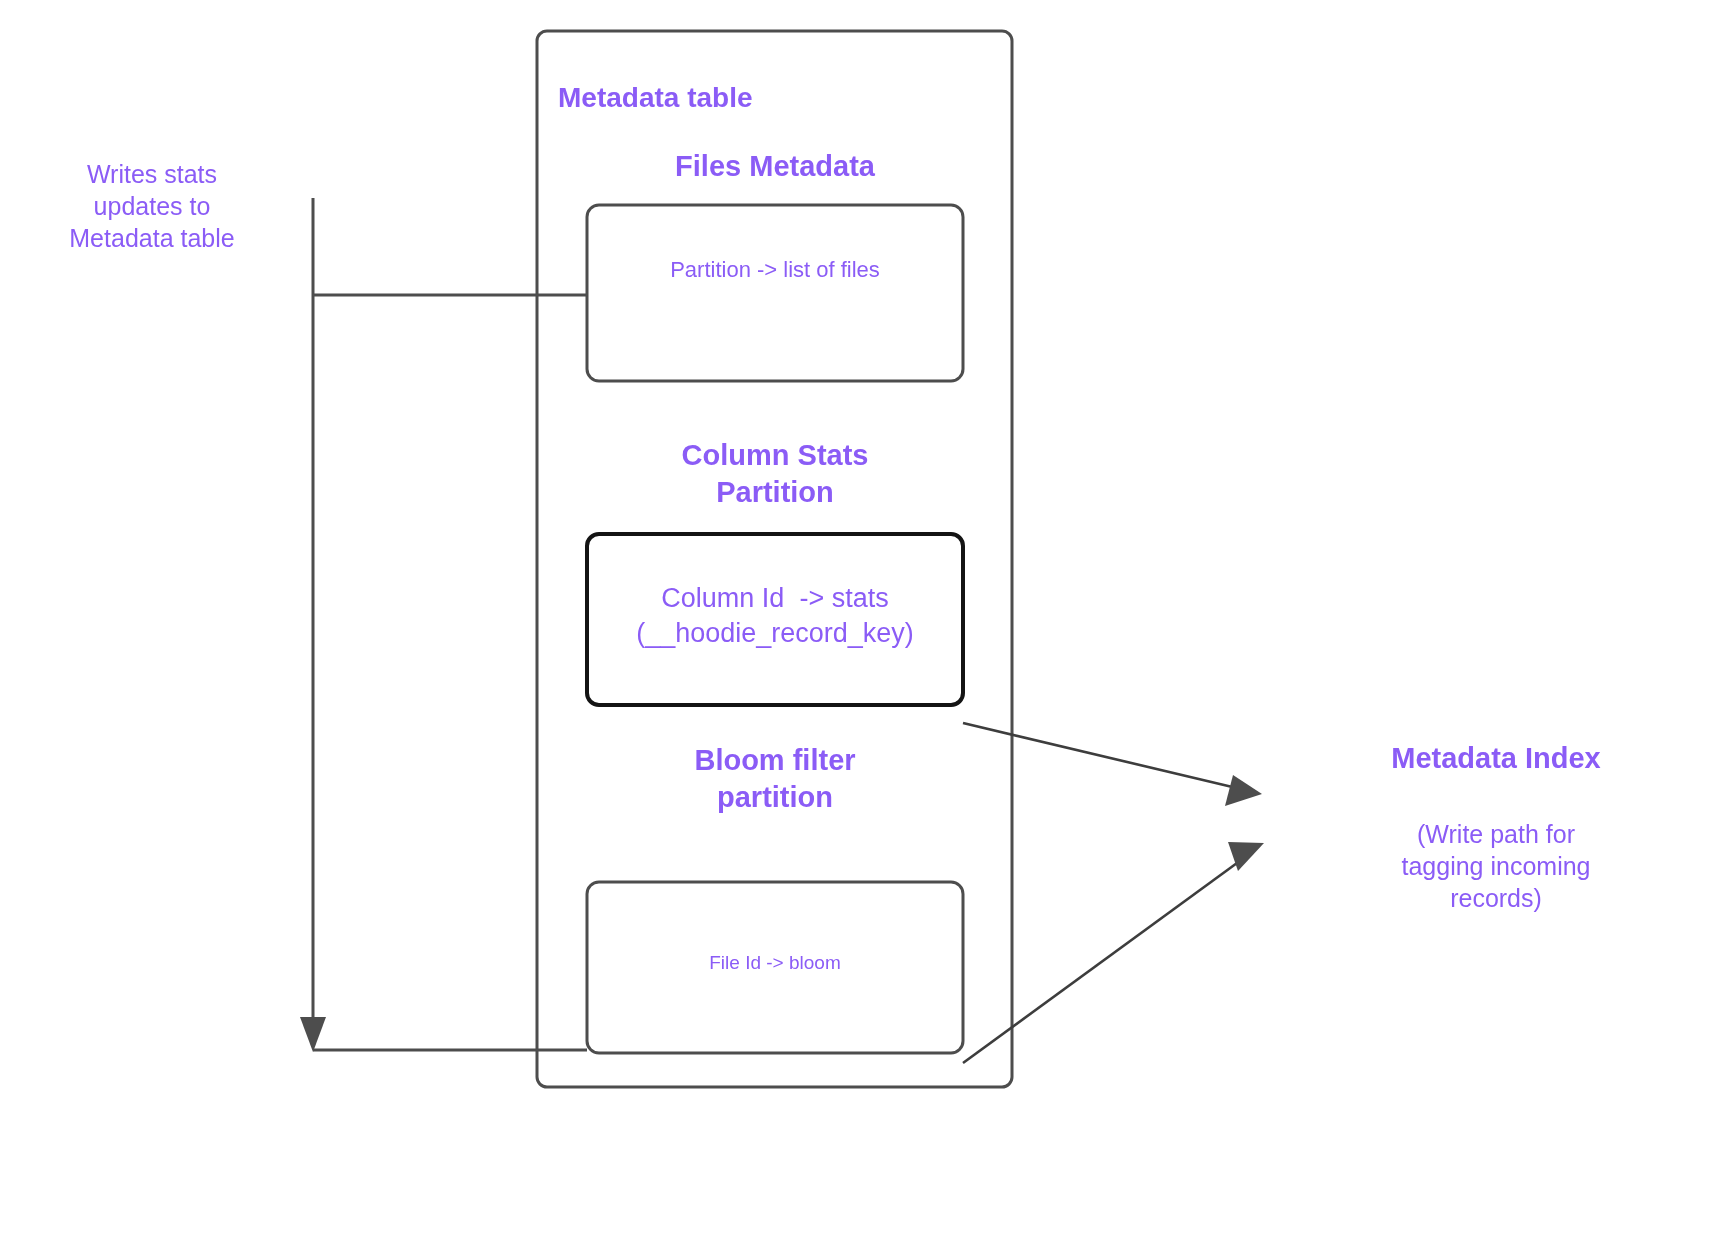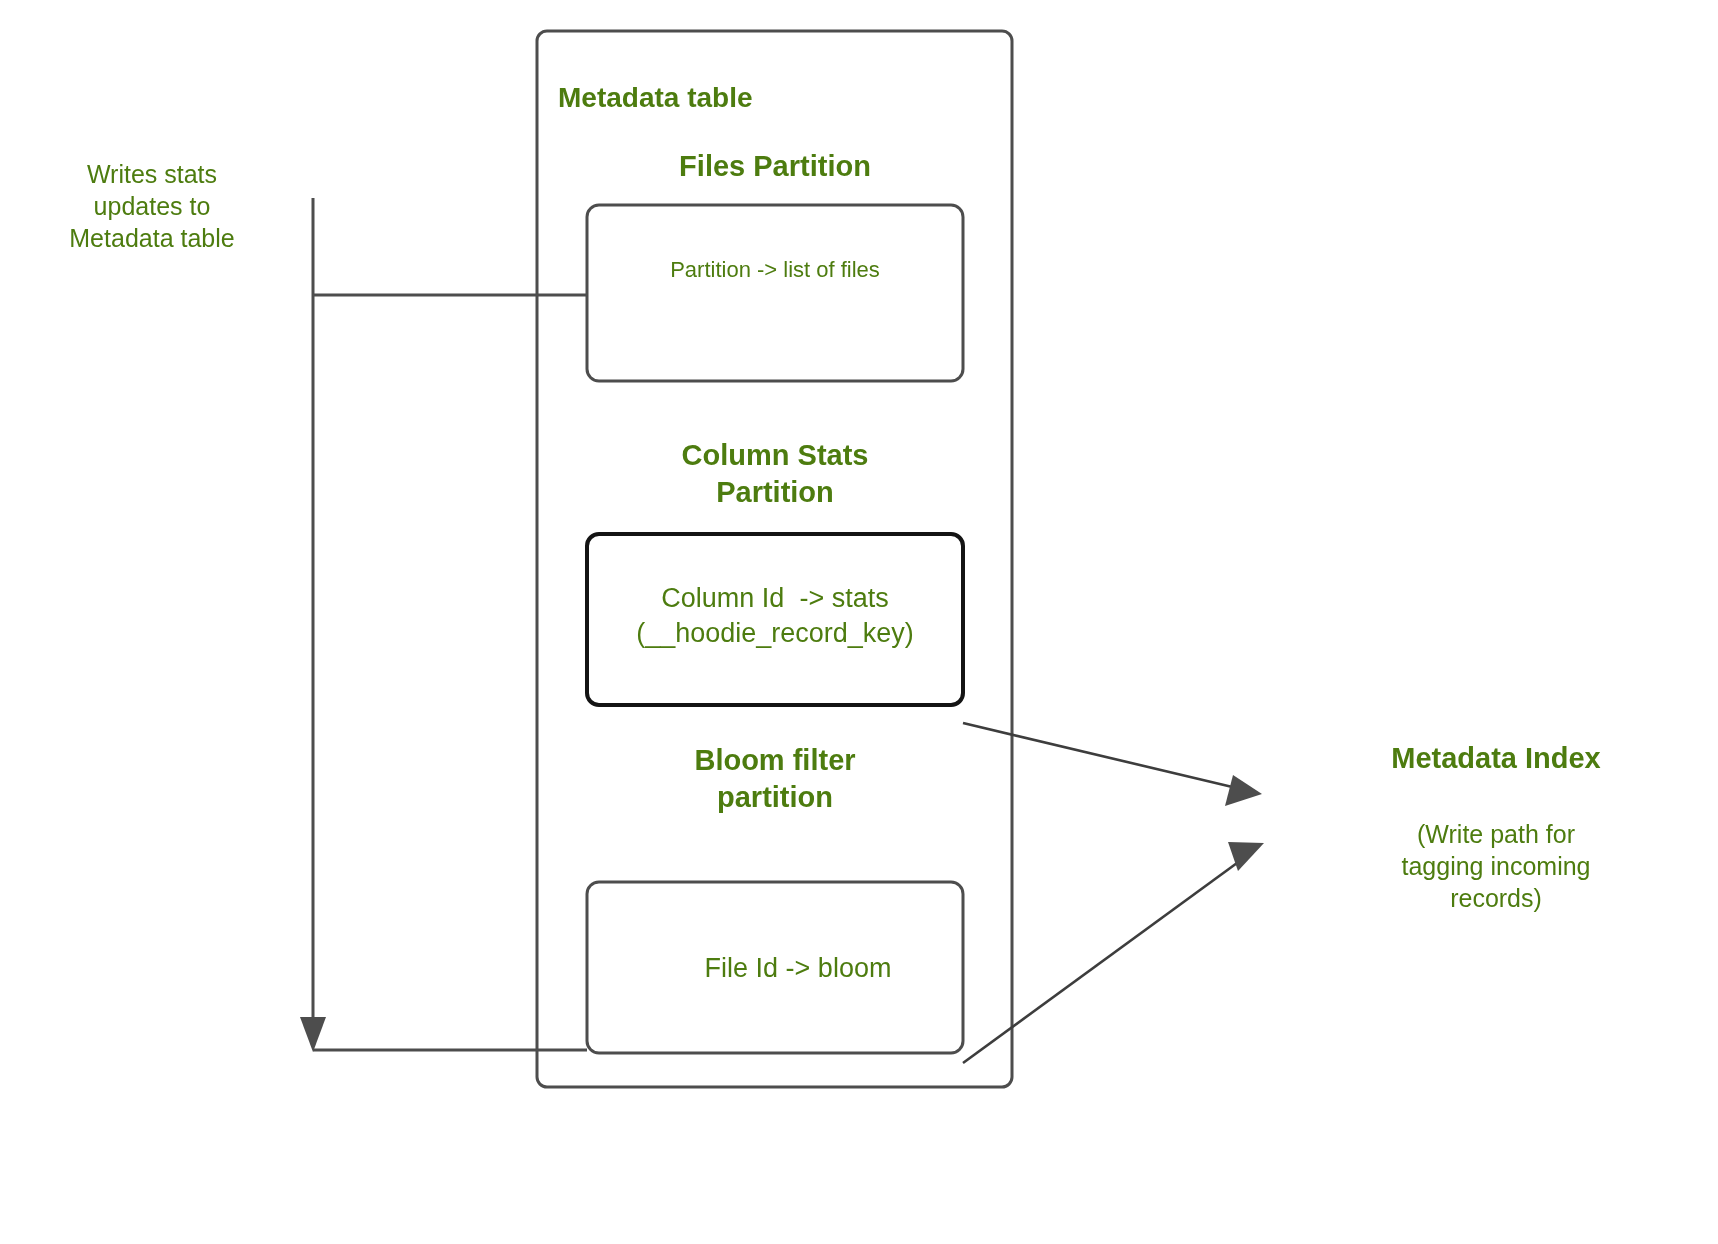--- a/index.html
+++ b/index.html
@@ -57,7 +57,7 @@
     text-align: center;
     white-space: pre;
     line-height: 1.28;
-    color: #4d7c0f;
+    color: #8b5cf6;
   }
   .lbl-bold {
     font-weight: bold;

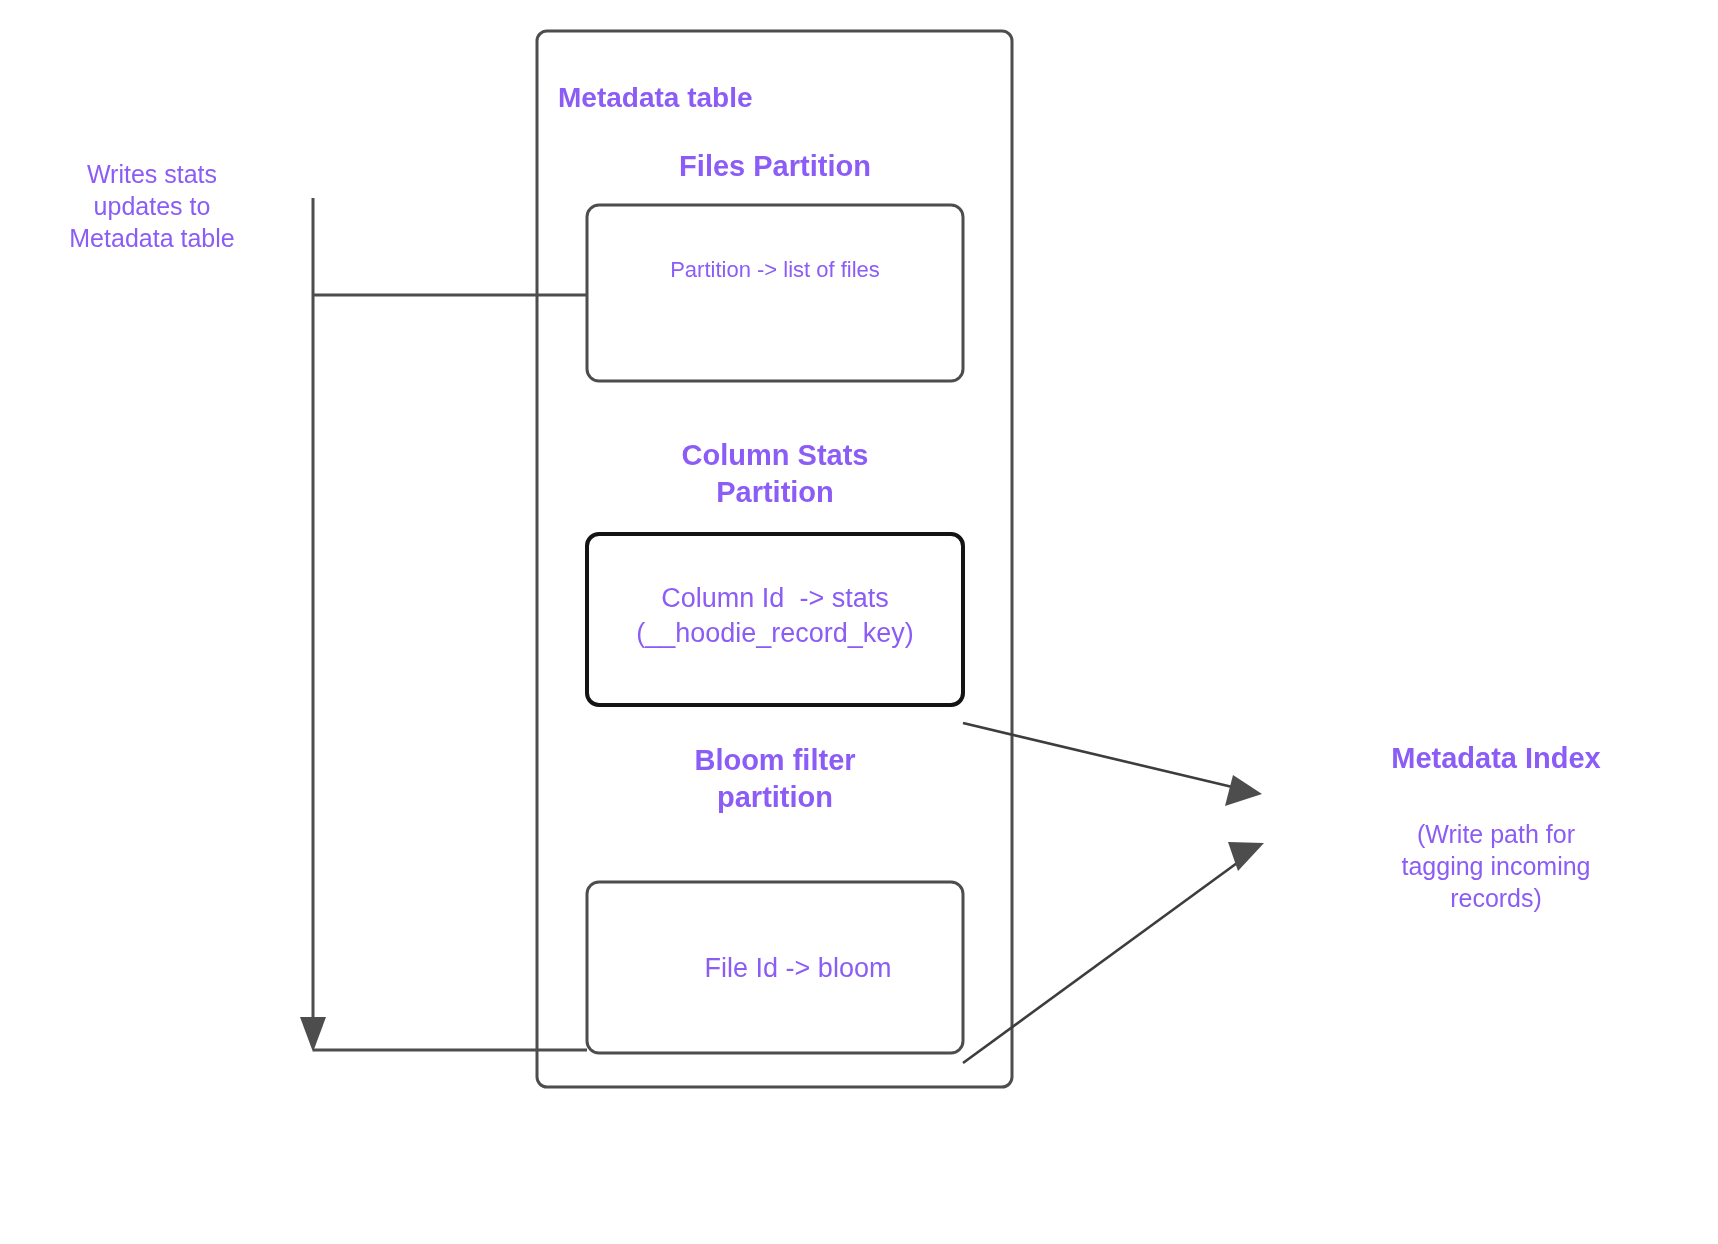--- a/index.html
+++ b/index.html
@@ -159,7 +159,7 @@
 
   <div class="lbl lbl-bold t-title-table">Metadata table</div>
 
-  <div class="lbl lbl-bold t-files-partition">Files Partition</div>
+  <div class="lbl lbl-bold t-files-partition">Files Metadata</div>
   <div class="lbl t-files-box">Partition -&gt; list of files</div>
 
   <div class="lbl lbl-bold t-colstats-partition">Column Stats

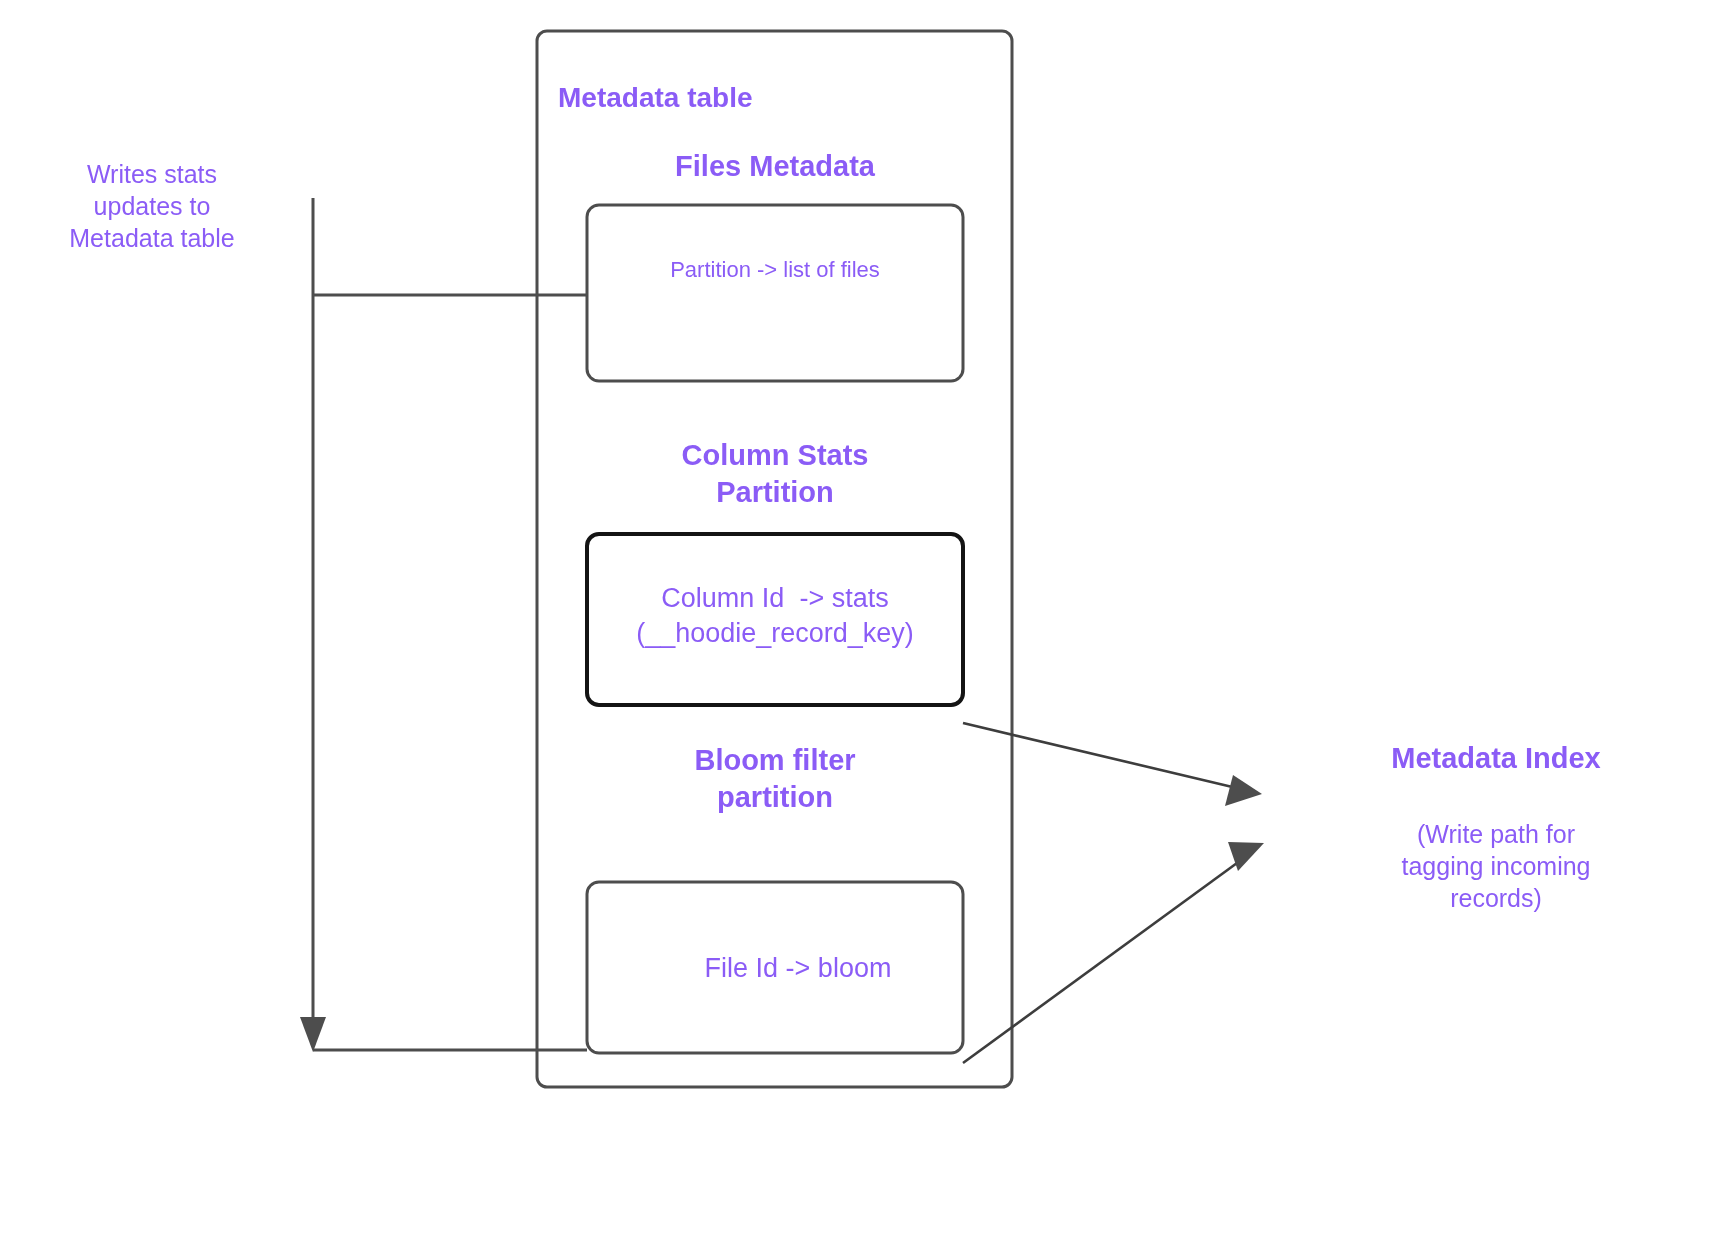--- a/index.html
+++ b/index.html
@@ -99,10 +99,10 @@
     font-size: 29px;
   }
   .t-bloom-box {
-    left: 610px;
+    left: 587px;
     top: 951px;
     width: 376px;
-    font-size: 27px;
+    font-size: 19px;
   }
   .t-writes {
     left: 12px;

